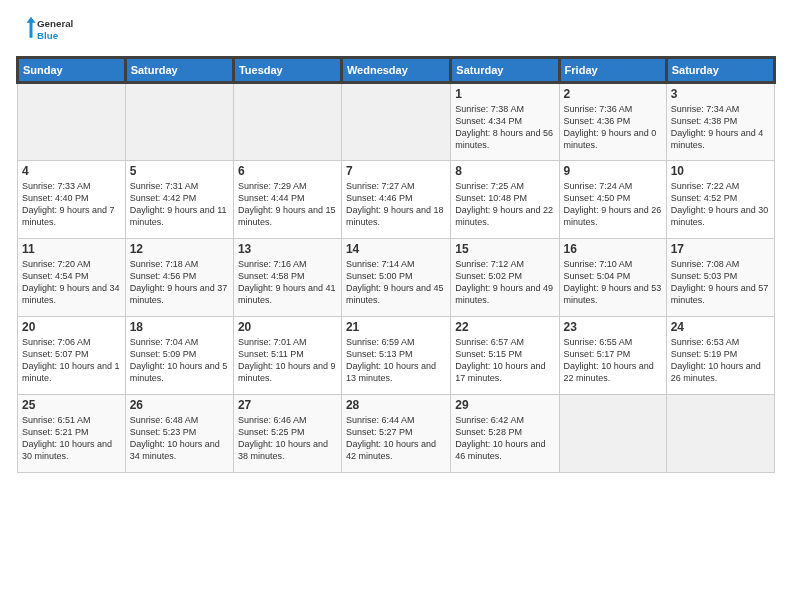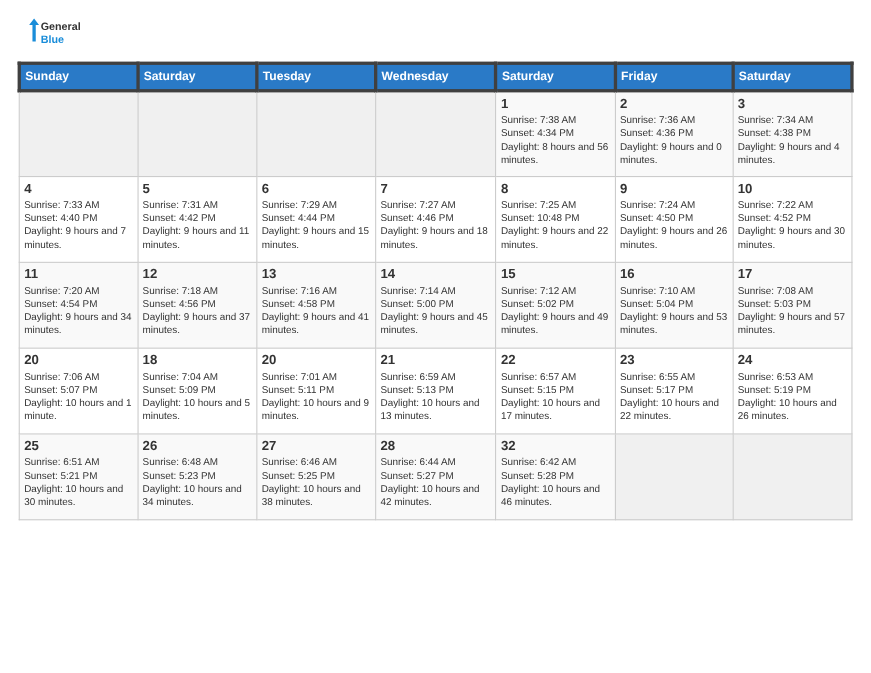--- a/index.html
+++ b/index.html
@@ -321,7 +321,7 @@
 and 42 minutes.</div>
           </td>
           <td>
-            <span class="day-number">32</span>
+            <span class="day-number">29</span>
             <div class="day-detail">Sunrise: 6:42 AM
 Sunset: 5:28 PM
 Daylight: 10 hours

